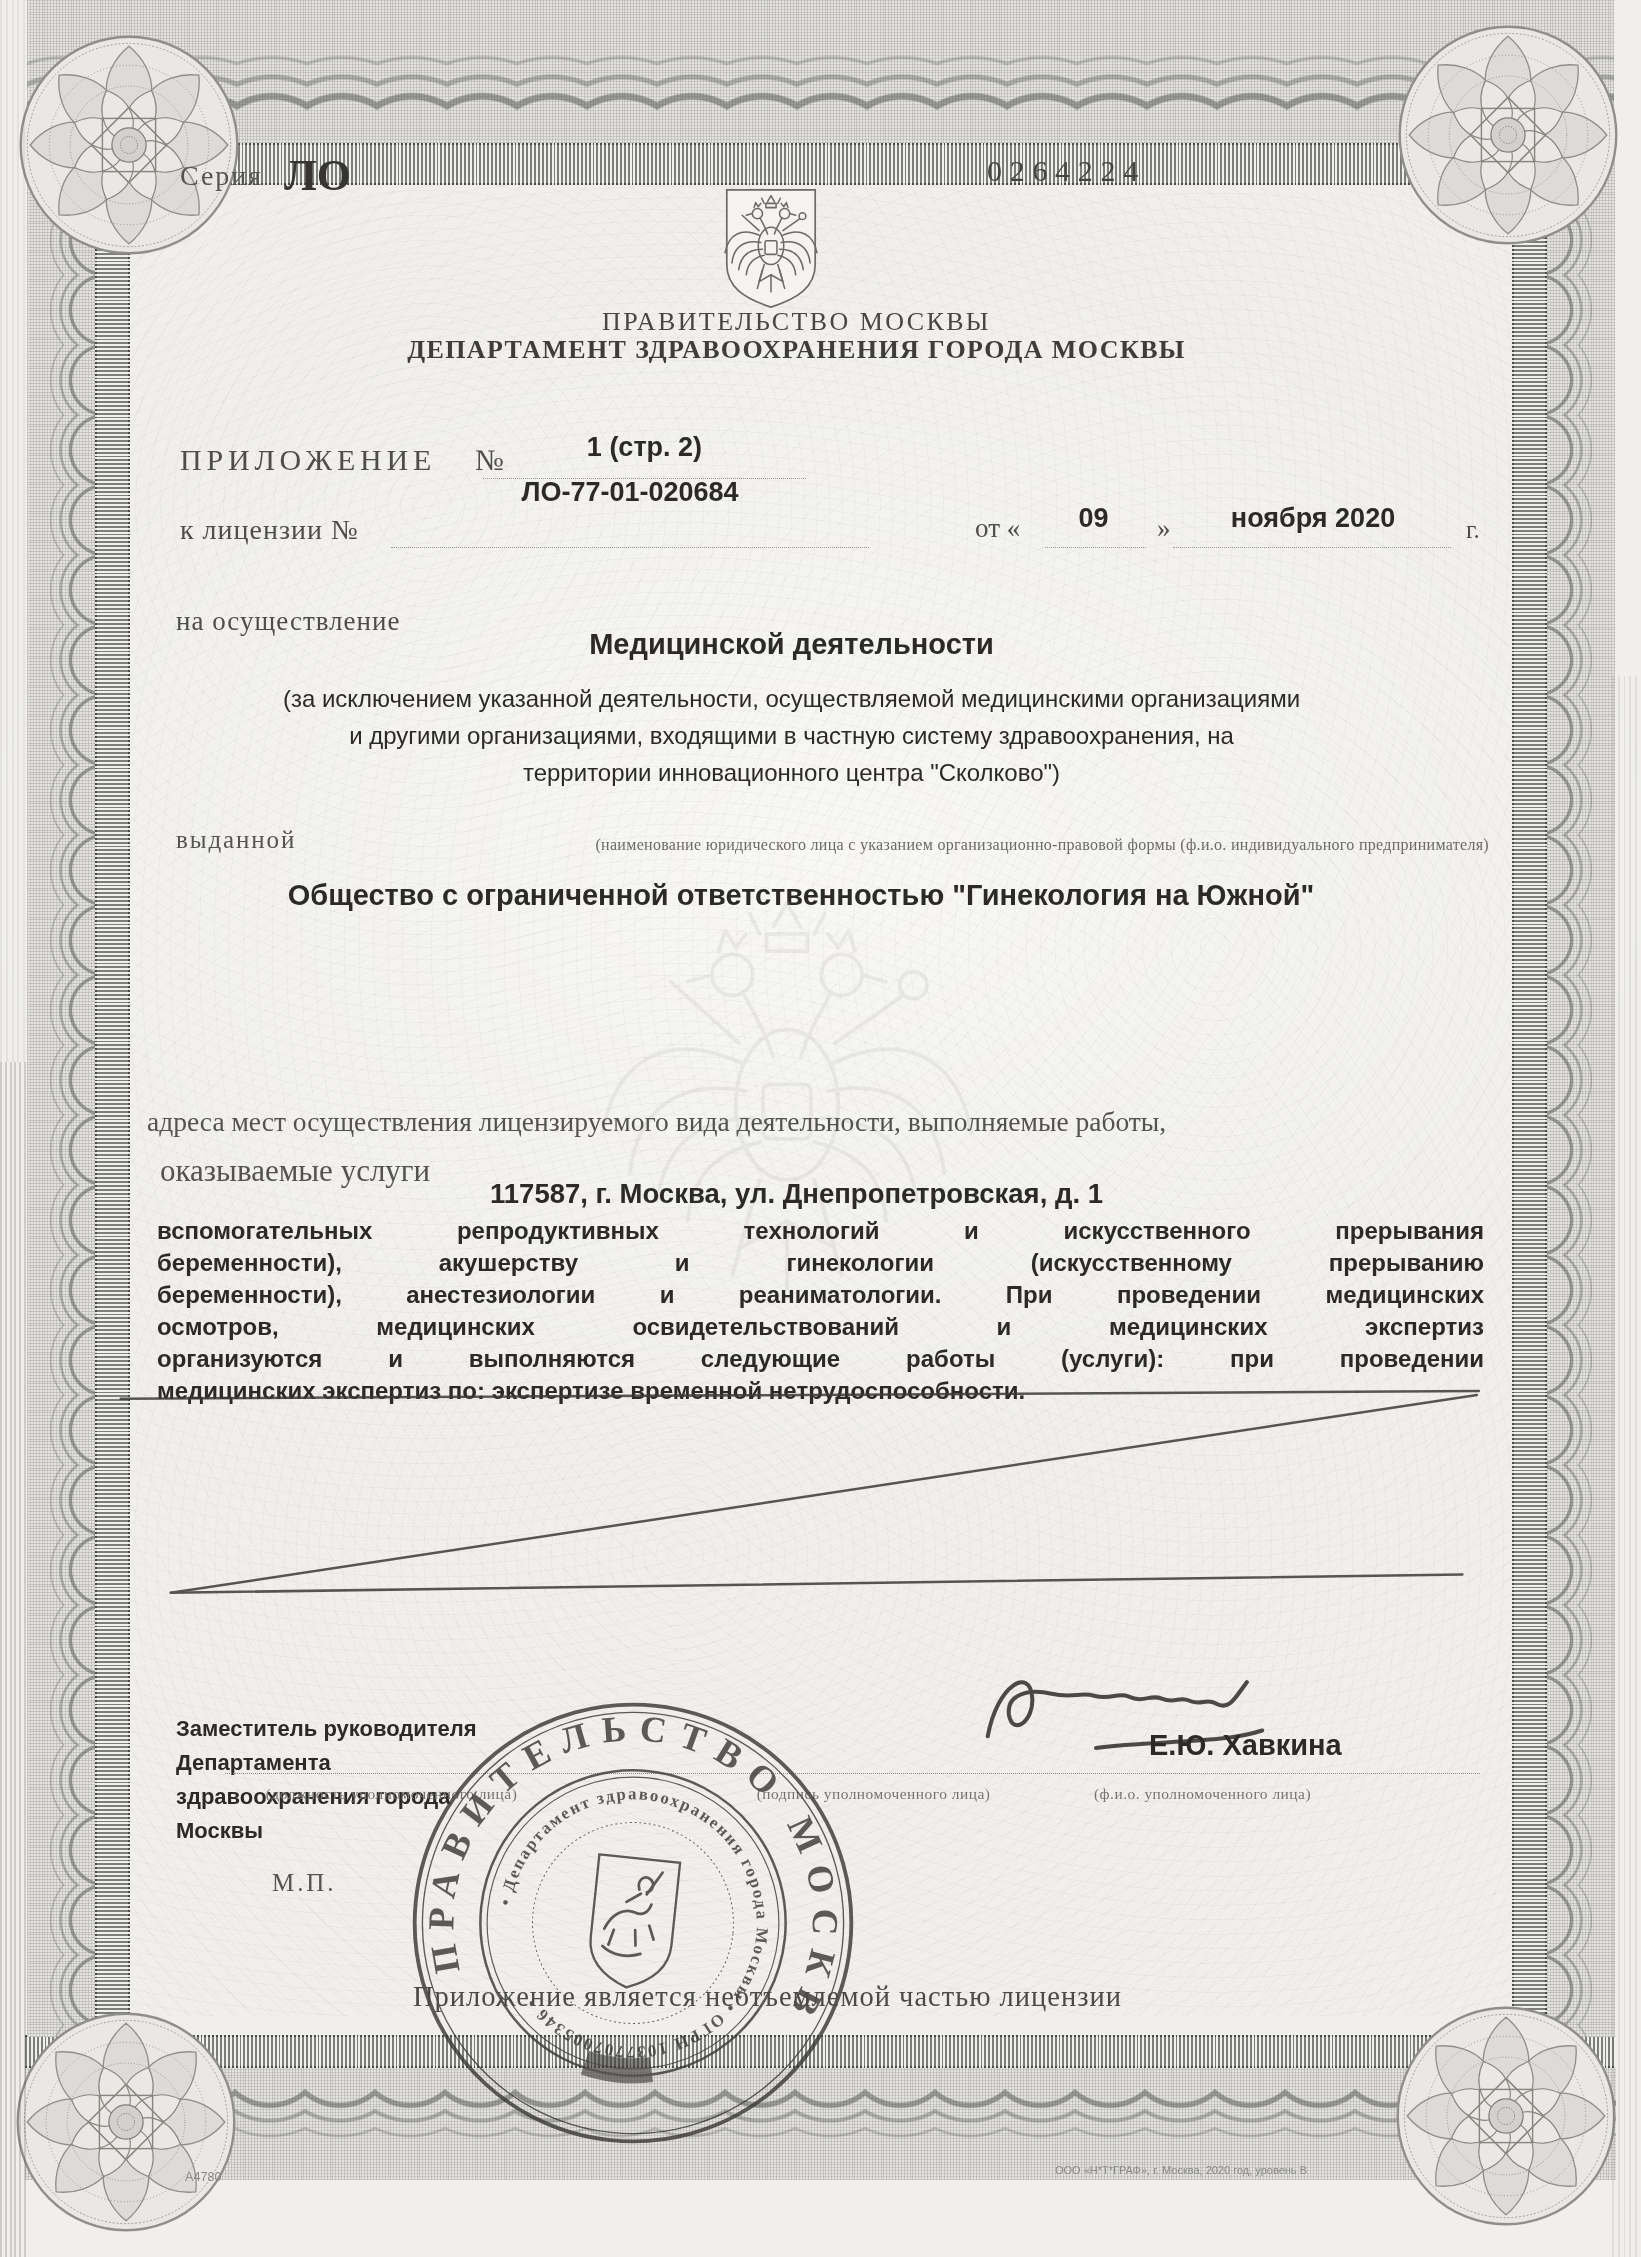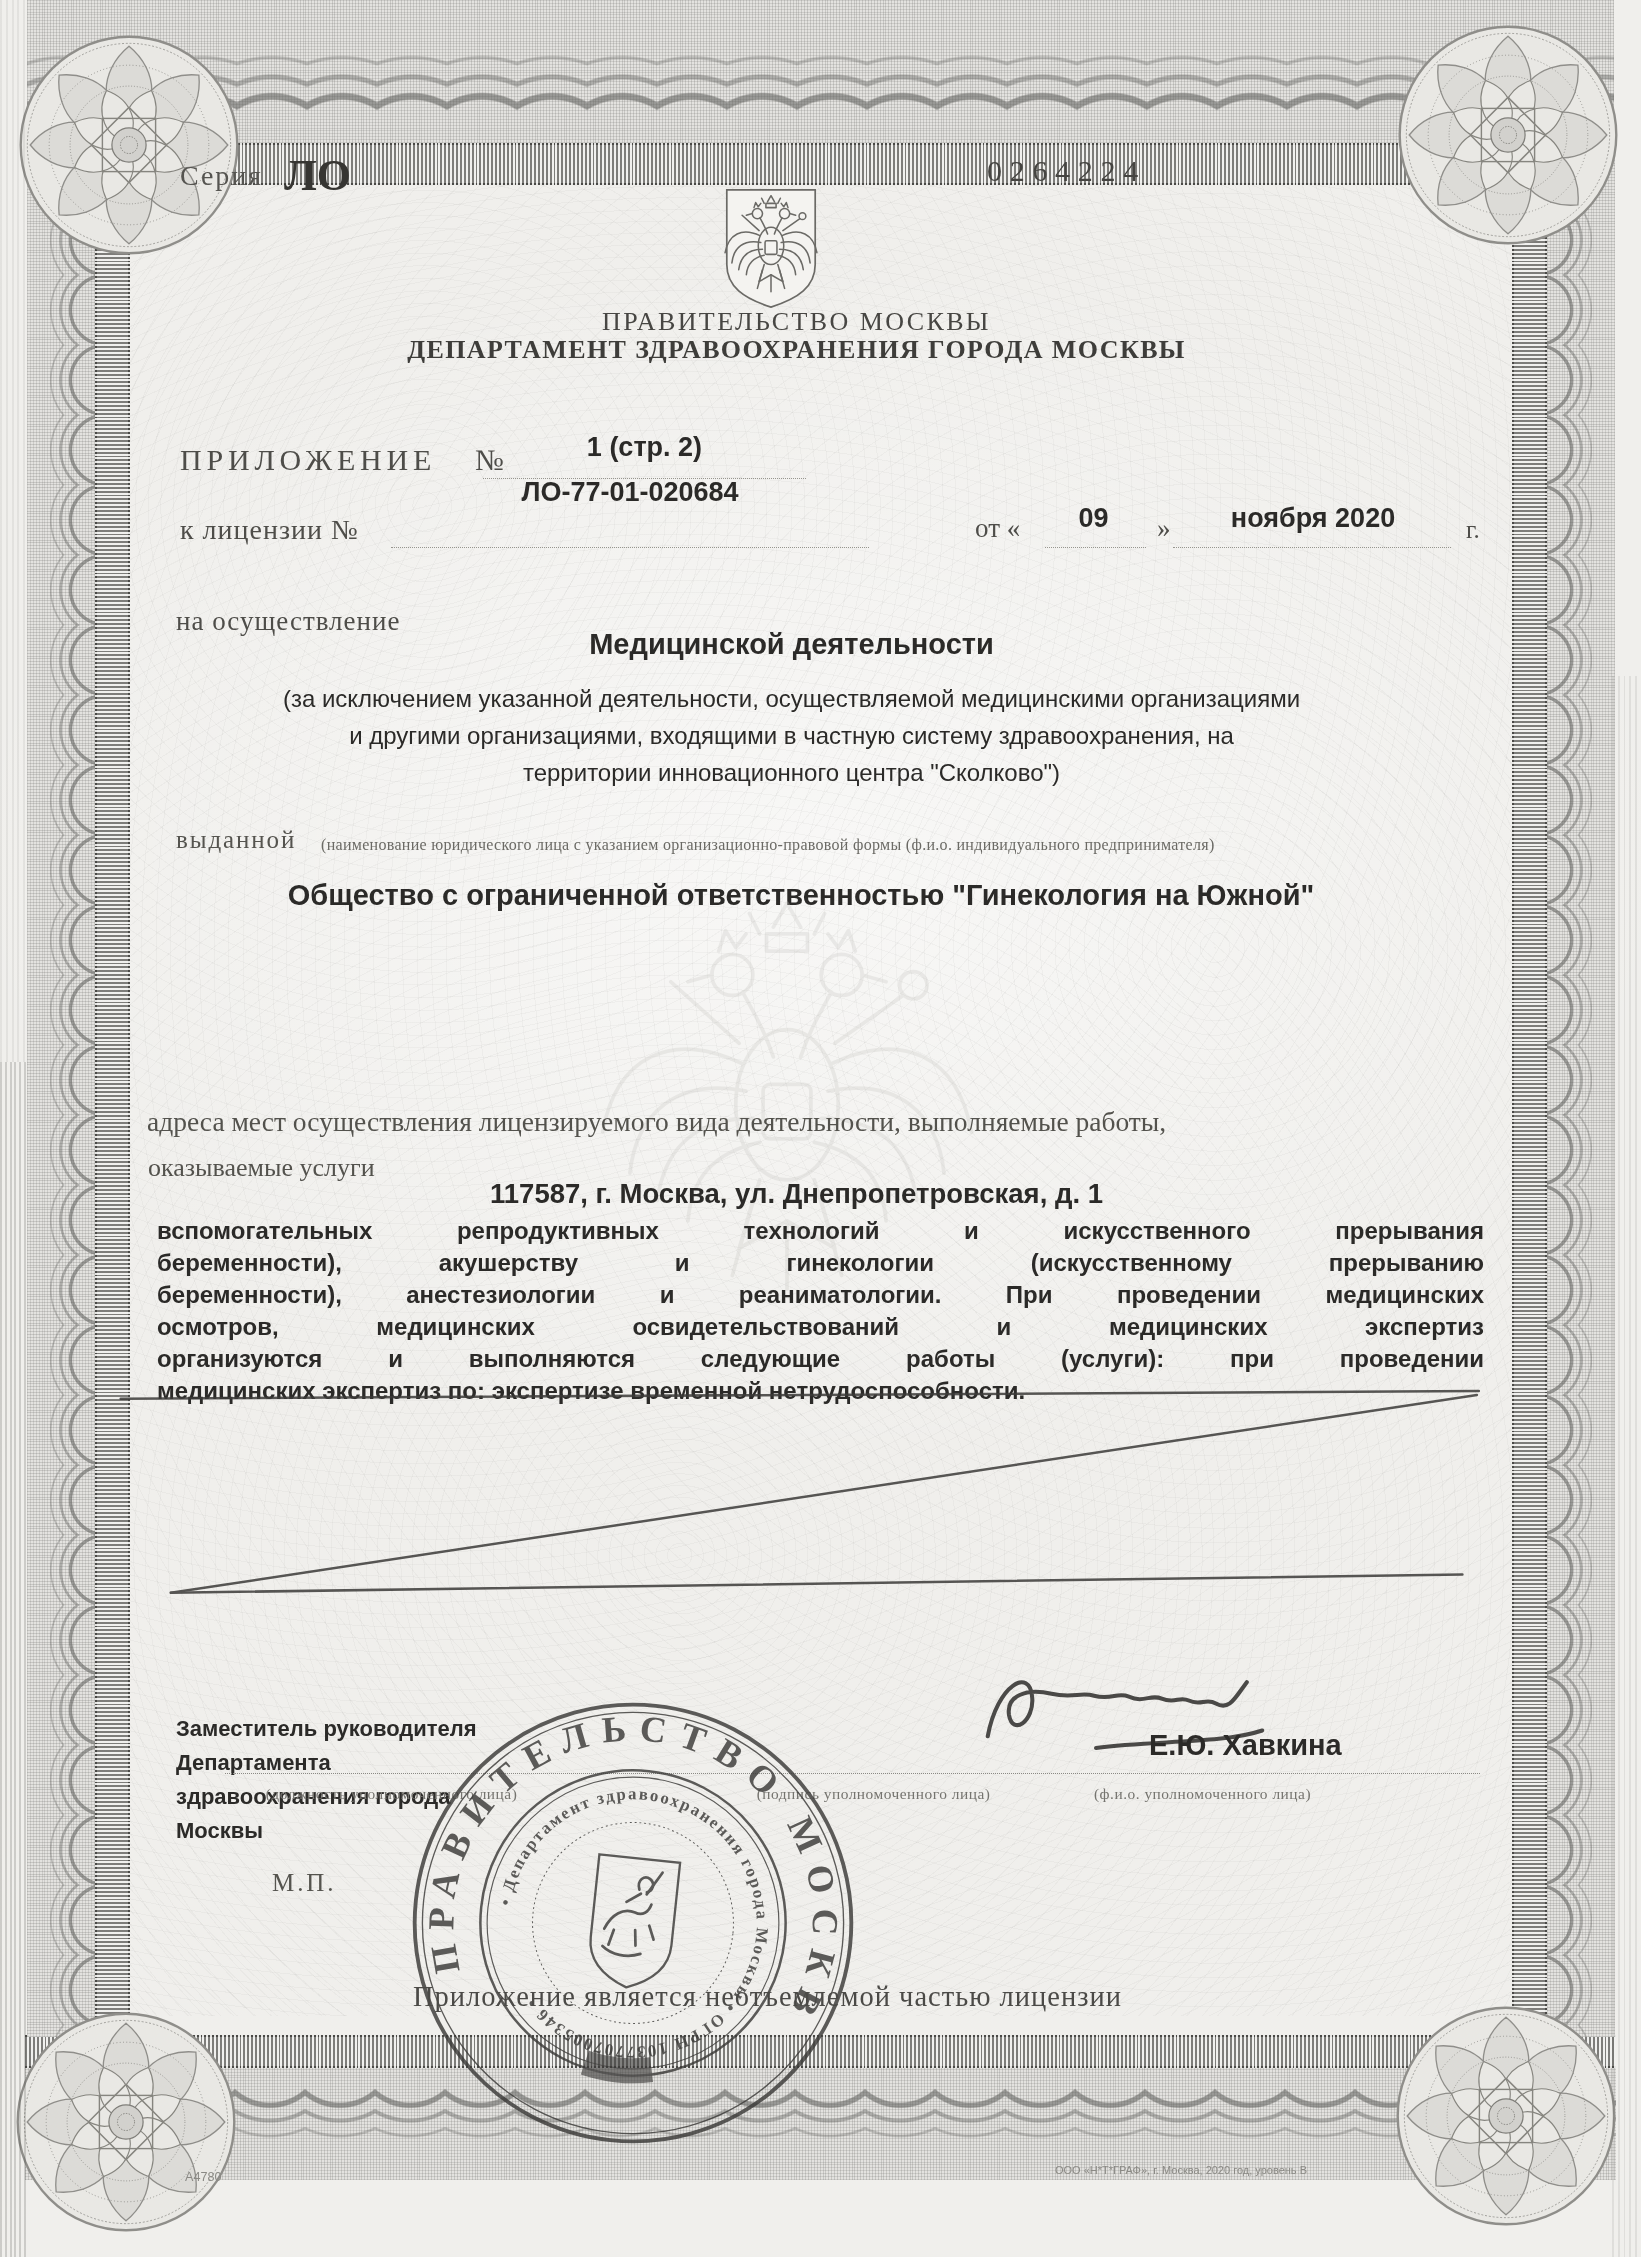--- a/index.html
+++ b/index.html
@@ -45,7 +45,7 @@
      repeating-radial-gradient(circle at 40% 75%, rgba(110,110,106,.05) 0 1px, transparent 1px 11.6px);}
   .streak{pointer-events:none;}
   
-  .serif{font-family:"Liberation Serif", serif;}
+  .serif{font-family:"Liberation Serif", serif;text-align:right;}
   .sans{font-family:"Liberation Sans", sans-serif;}
   .typed{font-family:"Liberation Sans", sans-serif;font-weight:bold;color:#2b2a28;}
   .center{text-align:center;}

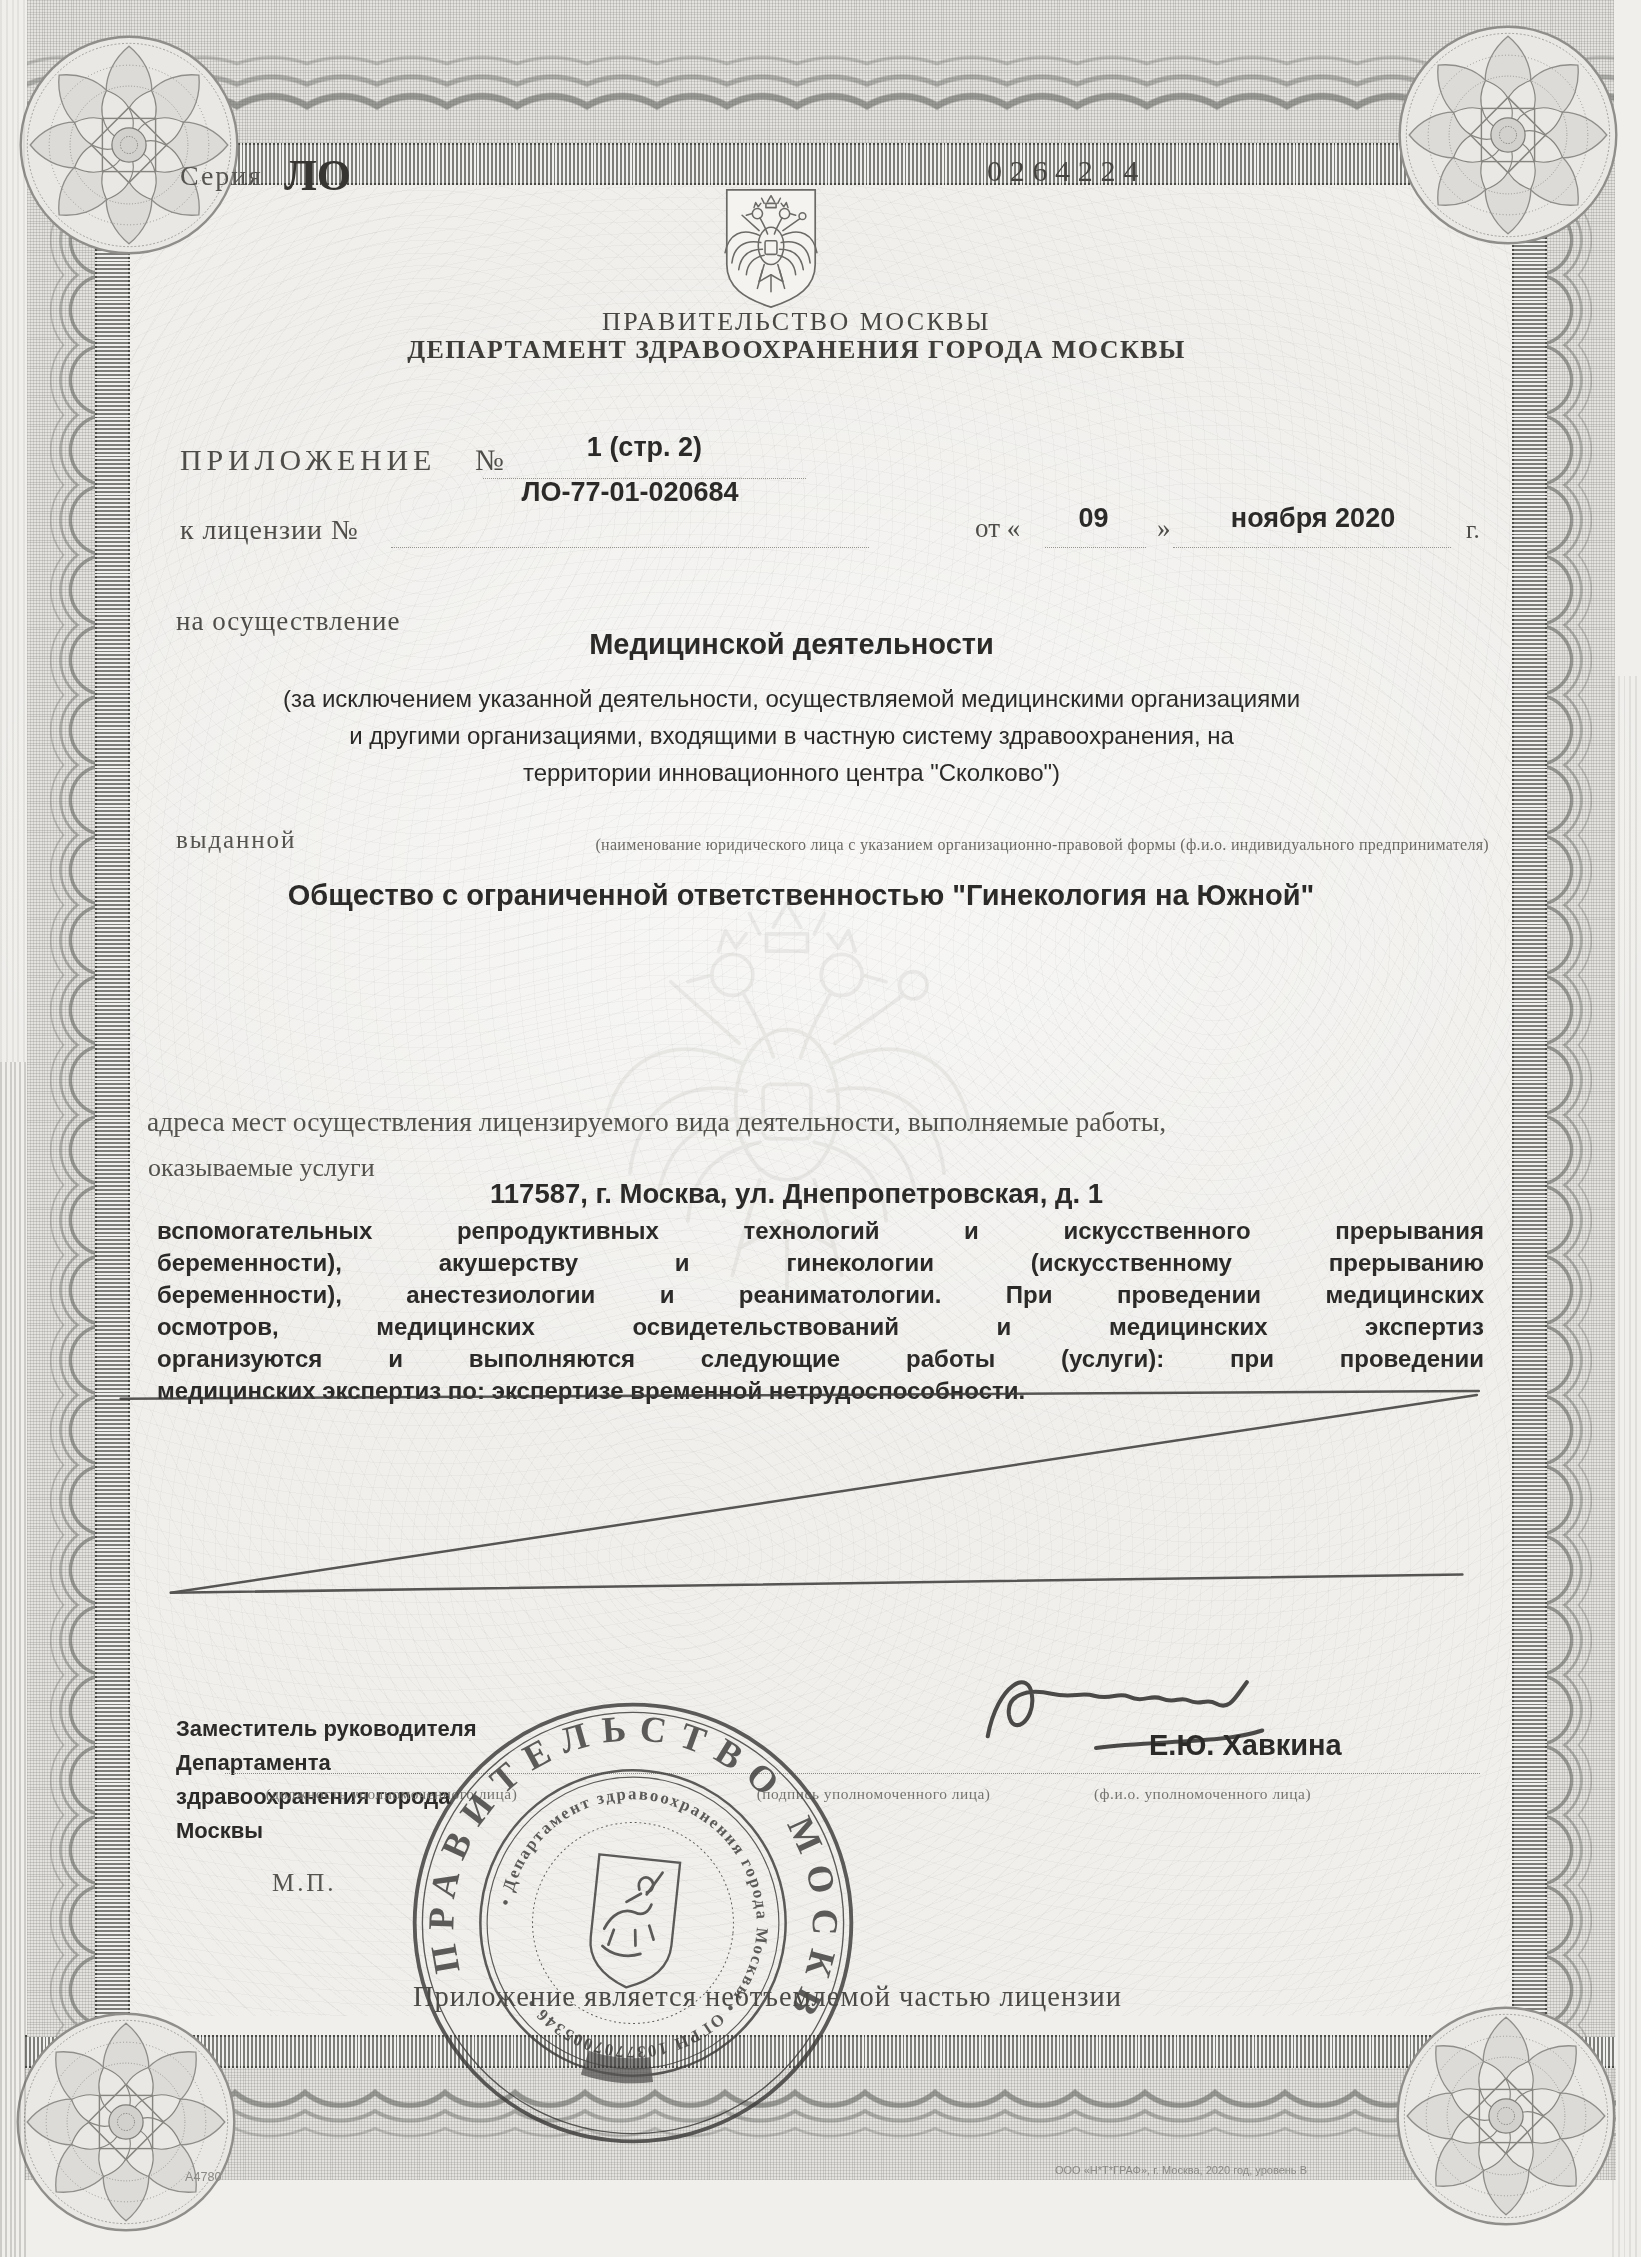--- a/index.html
+++ b/index.html
@@ -192,7 +192,7 @@
   </svg>
 
   <div class="abs serif" style="left:147px;top:1106px;font-size:27.5px;color:#53524d">адреса мест осуществления лицензируемого вида деятельности, выполняемые работы,</div>
-  <div class="abs serif" style="left:148px;top:1153px;font-size:26px;color:#53524d">оказываемые услуги</div>
+  <div class="abs serif" style="left:160px;top:1153px;font-size:31px;color:#53524d">оказываемые услуги</div>
   <div class="abs typed center" style="left:87px;right:135px;top:1178px;font-size:27.5px">117587, г. Москва, ул. Днепропетровская, д. 1</div>
 
   <div class="abs typed" style="left:157px;width:1327px;top:1215px;font-size:24px;line-height:32px">

